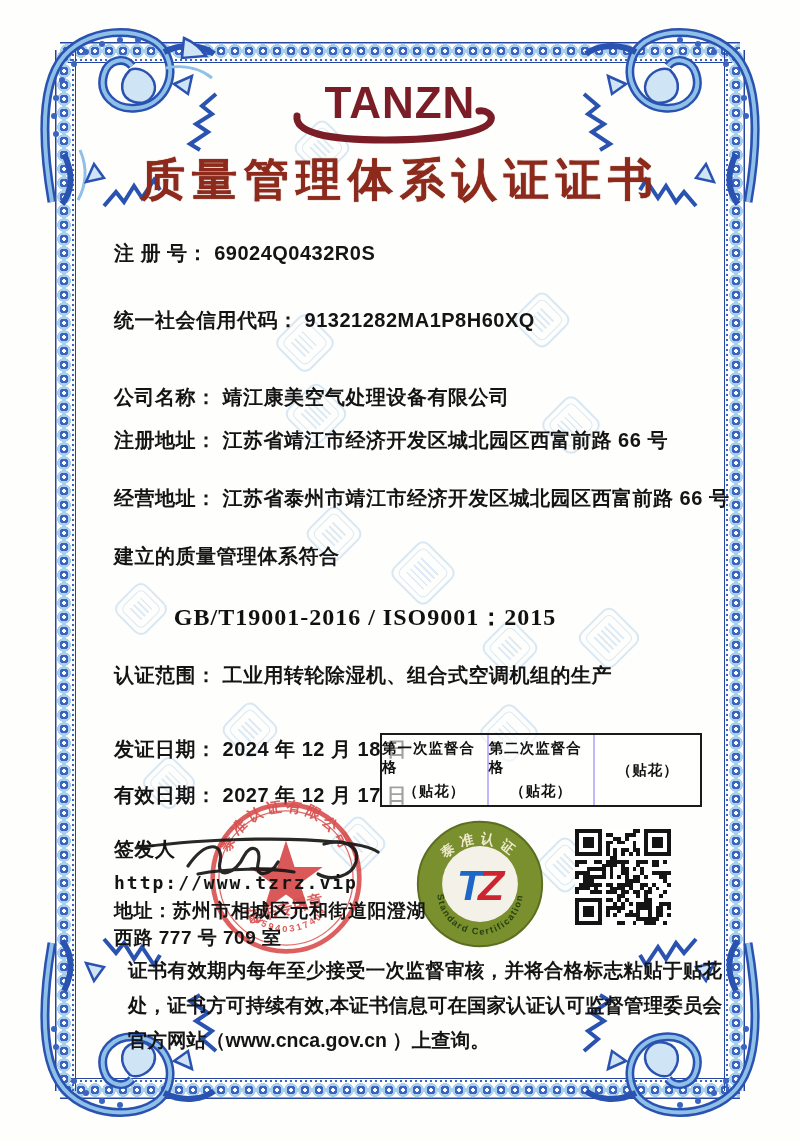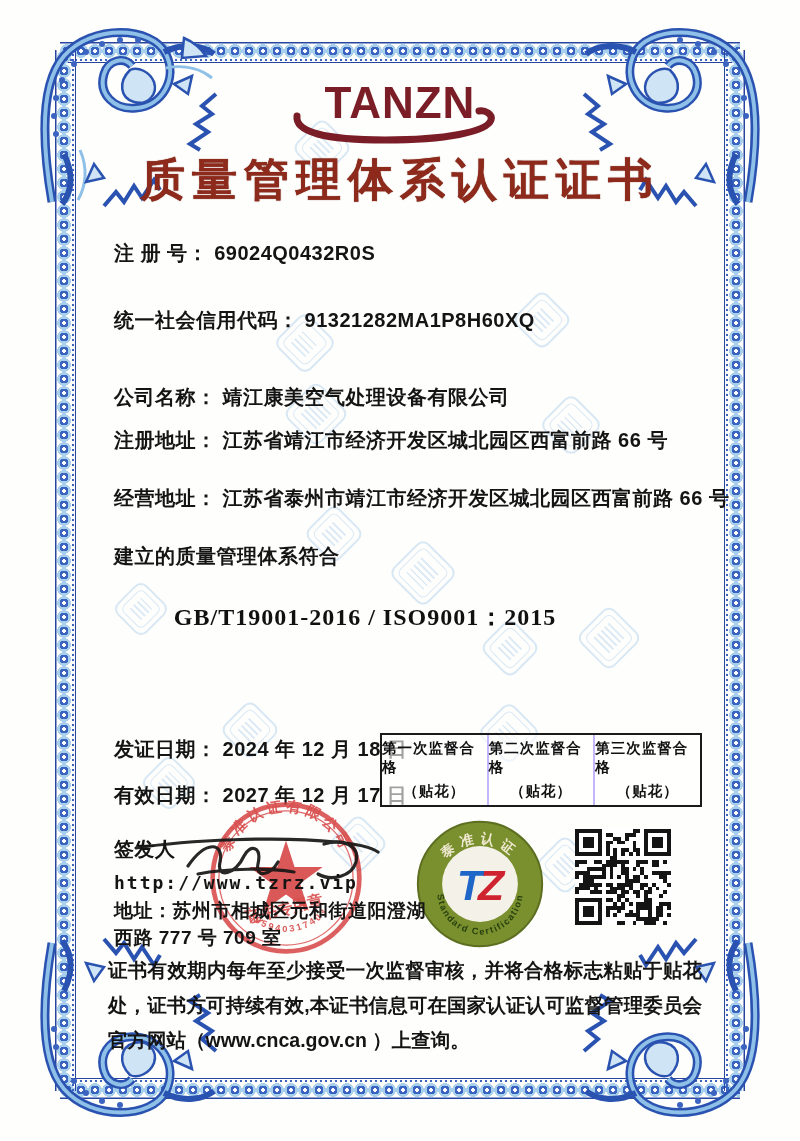--- a/index.html
+++ b/index.html
@@ -231,6 +231,10 @@
   </div>
   <div class="row" style="top:543px;">建立的质量管理体系符合</div>
   <div class="center-line" style="top:601px;">GB/T19001-2016 / ISO9001：2015</div>
+  <div class="row" style="top:662px;">
+    <span class="lbl">认证范围：</span>
+    <span class="val">工业用转轮除湿机、组合式空调机组的生产</span>
+  </div>
   <div class="row" style="top:736px;">
     <span class="lbl">发证日期：</span>
     <span class="val">2024 年 12 月 18 日</span>

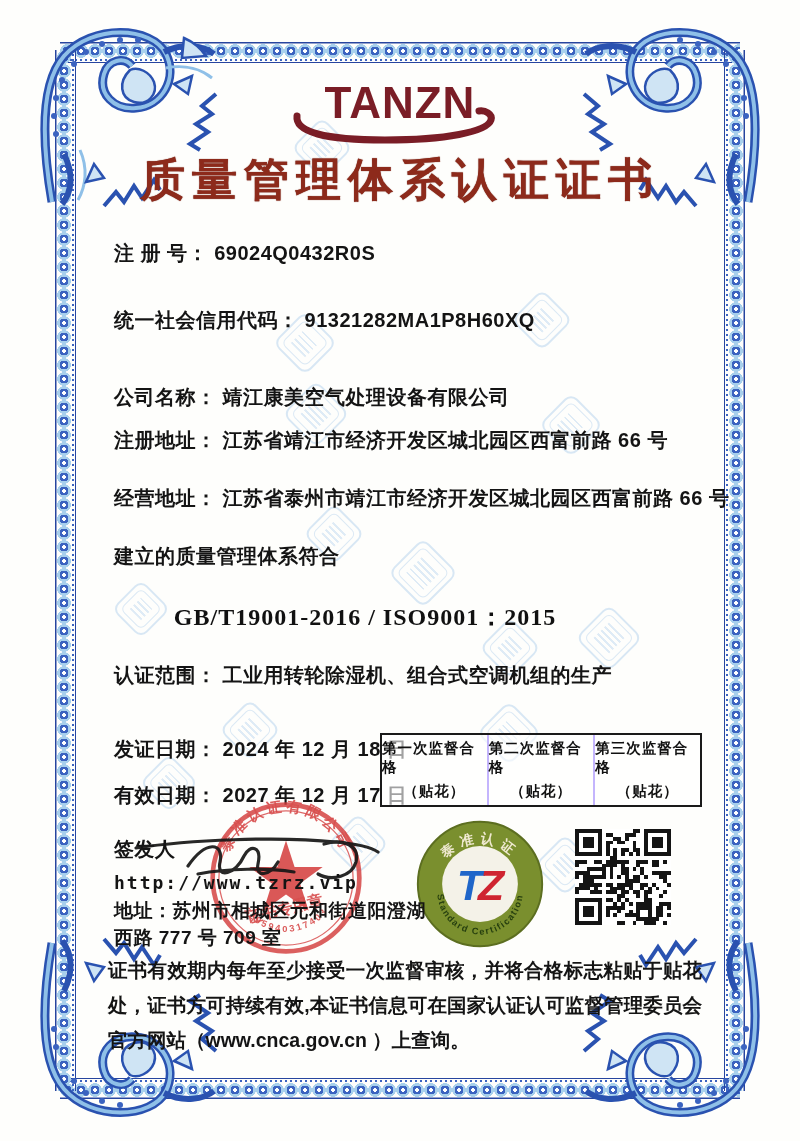--- a/index.html
+++ b/index.html
@@ -254,7 +254,6 @@
       <div>（贴花）</div>
     </div>
     <div class="sup-cell">
-      <div>第三次监督合格</div>
       <div>（贴花）</div>
     </div>
   </div>

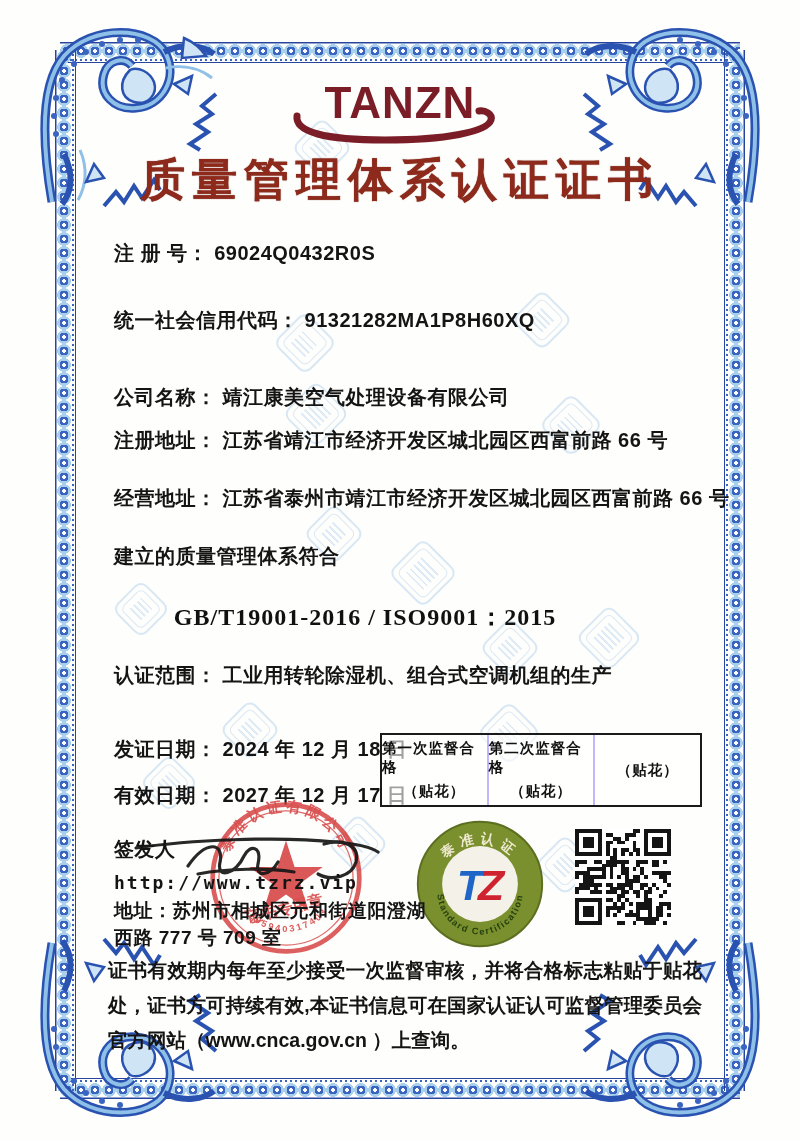--- a/index.html
+++ b/index.html
@@ -63,7 +63,7 @@
   .qr svg{width:100%;height:100%;}
   .footer-url{font-family:"DejaVu Sans Mono","Liberation Mono",monospace;
       letter-spacing:2px;font-size:18px;font-weight:700;}
-  .note{position:absolute;left:108px;top:953px;width:594px;font-size:19.5px;
+  .note{position:absolute;left:128px;top:953px;width:594px;font-size:19.5px;
       line-height:35px;font-weight:600;color:#141414;text-align:justify;}
 </style>
 </head>

